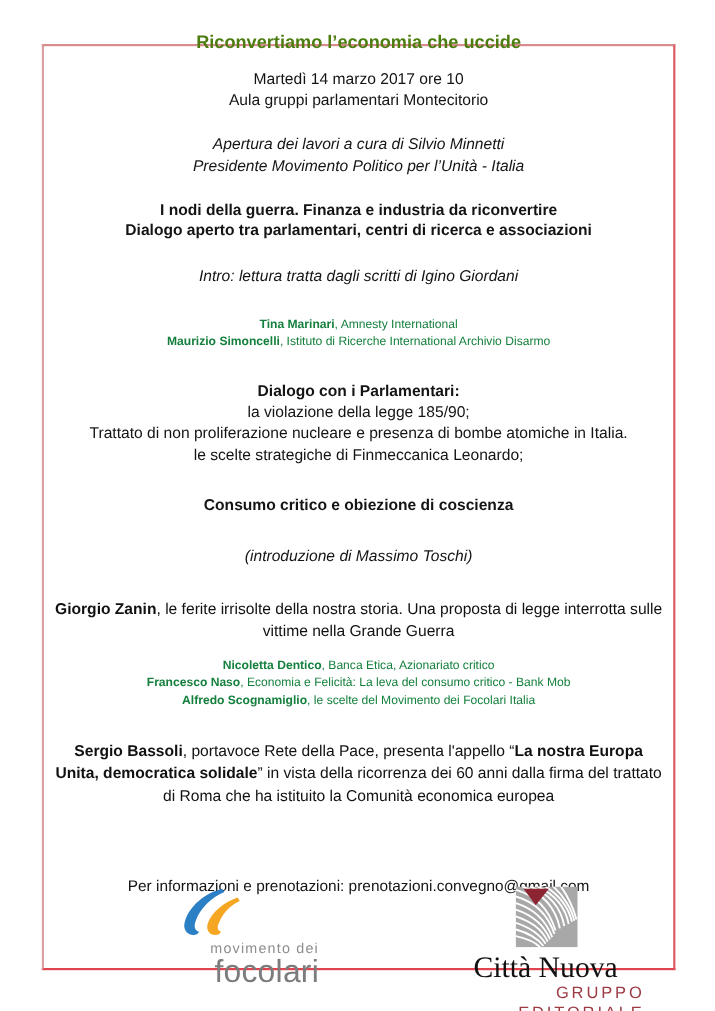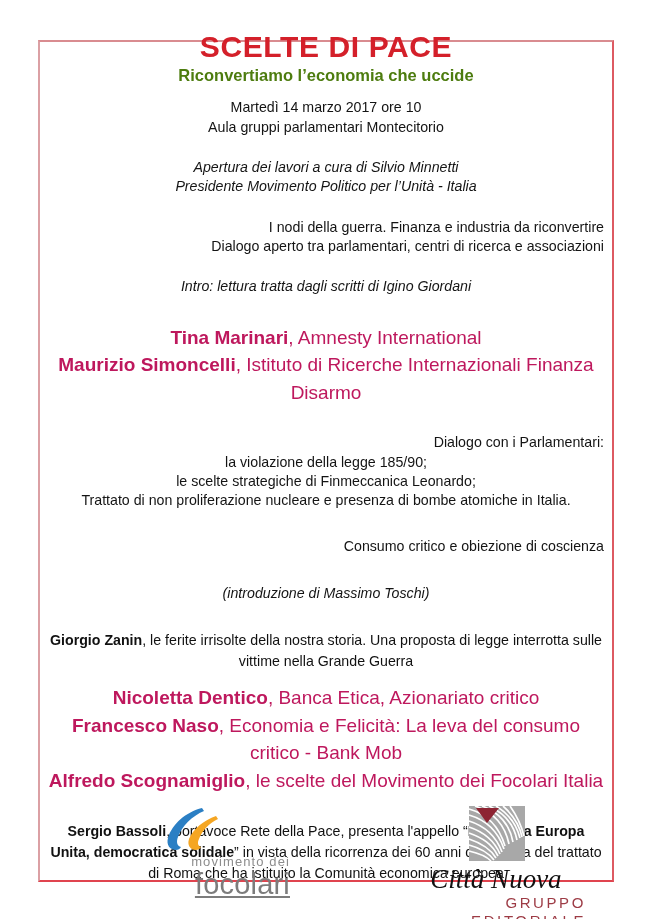--- a/index.html
+++ b/index.html
@@ -166,7 +166,6 @@
 
   <div class="content">
 
-    <div class="title">SCELTE DI PACE</div>
     <div class="subtitle">Riconvertiamo l’economia che uccide</div>
 
     <div class="block">

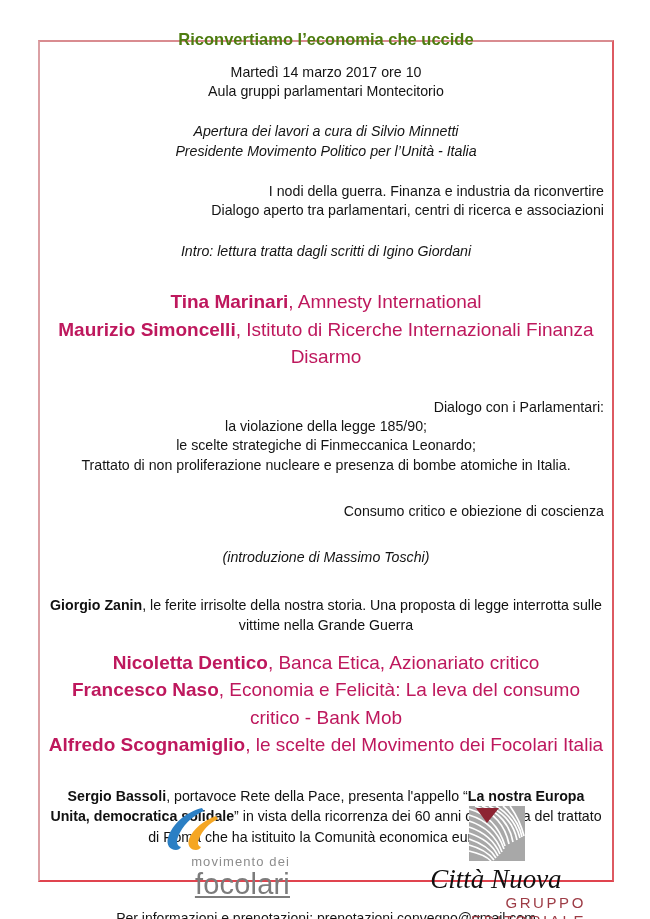--- a/index.html
+++ b/index.html
@@ -67,7 +67,7 @@
     color: #141414;
   }
   .line.it { font-style: italic; }
-  .line.bd { font-weight: normal; text-align: right; }
+  .line.bd { font-weight: bold; }
 
   .gap-s { height: 8px; }
   .gap-m { height: 14px; }

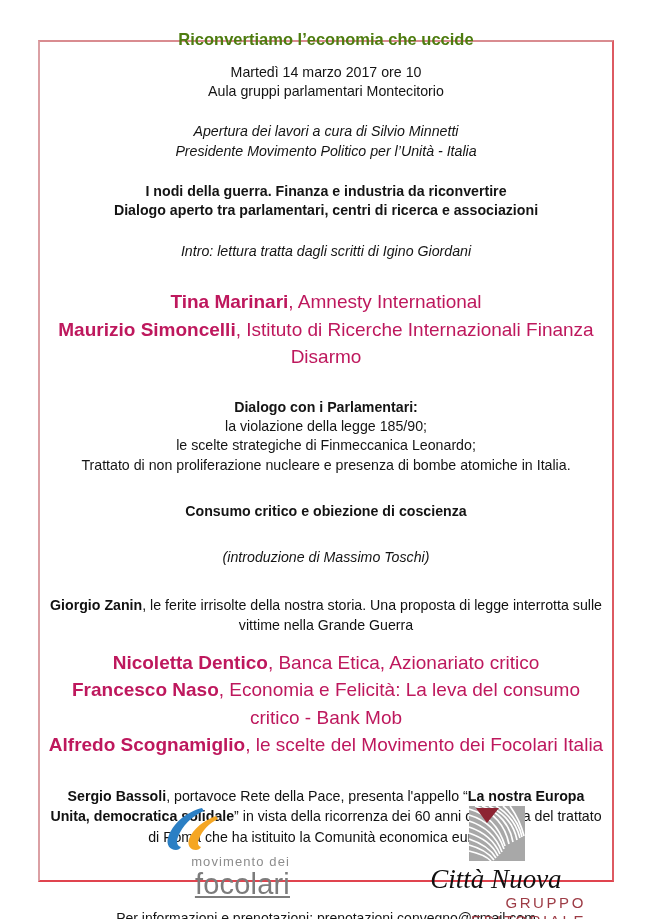--- a/index.html
+++ b/index.html
@@ -73,9 +73,9 @@
   .gap-m { height: 14px; }
 
   .speaker {
-    font-size: 19px;
+    font-size: 11px;
     line-height: 1.45;
-    color: #be185d;
+    color: #15803d;
   }
   .speaker b { font-weight: bold; }
 

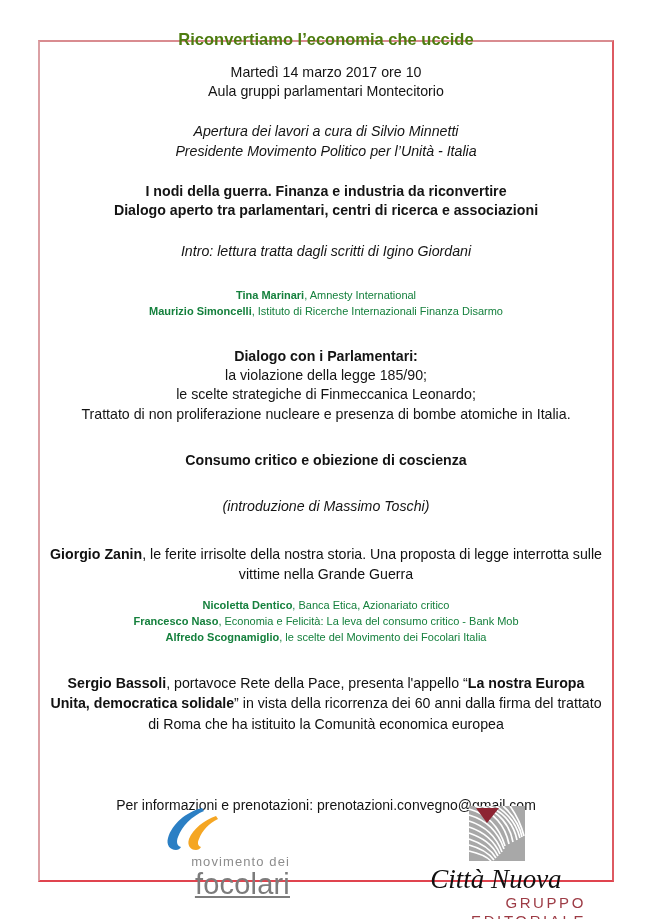--- a/index.html
+++ b/index.html
@@ -200,7 +200,7 @@
         <b>Tina Marinari</b><span>, Amnesty International</span>
       </div>
       <div class="speaker">
-        <b>Maurizio Simoncelli</b><span>, Istituto di Ricerche Internazionali Finanza Disarmo</span>
+        <b>Maurizio Simoncelli</b><span>, Istituto di Ricerche International Archivio Disarmo</span>
       </div>
     </div>
 

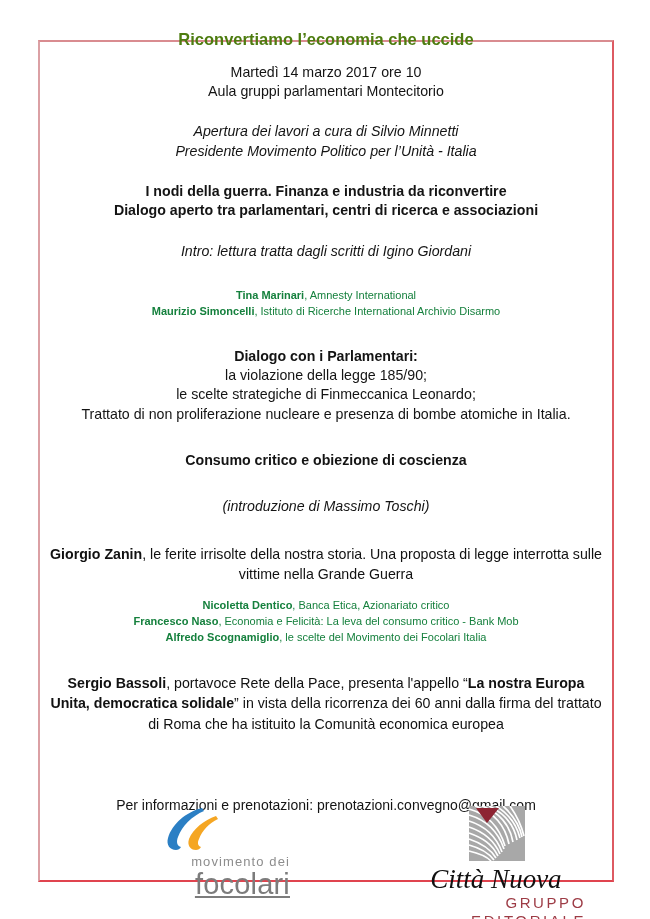--- a/index.html
+++ b/index.html
@@ -209,8 +209,8 @@
     <div class="block">
       <div class="line bd">Dialogo con i Parlamentari:</div>
       <div class="line">la violazione della legge 185/90;</div>
+      <div class="line">Trattato di non proliferazione nucleare e presenza di bombe atomiche in Italia.</div>
       <div class="line">le scelte strategiche di Finmeccanica Leonardo;</div>
-      <div class="line">Trattato di non proliferazione nucleare e presenza di bombe atomiche in Italia.</div>
     </div>
 
     <div class="gap-m"></div>

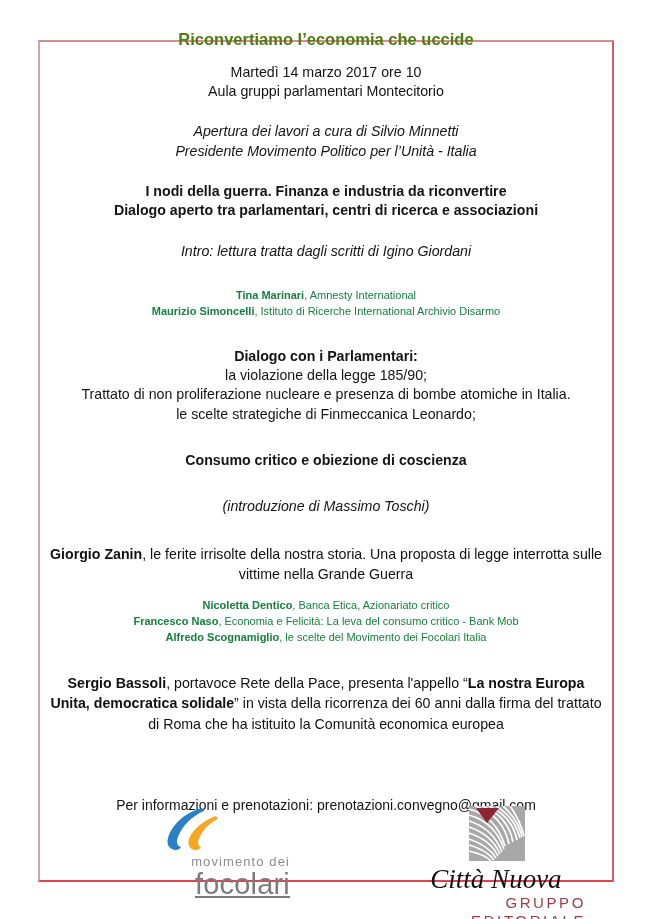--- a/index.html
+++ b/index.html
@@ -124,7 +124,6 @@
     color: #7c7c7c;
     letter-spacing: 0.2px;
     line-height: 1.05;
-    text-decoration: underline;
   }
 
   .logo-citta {

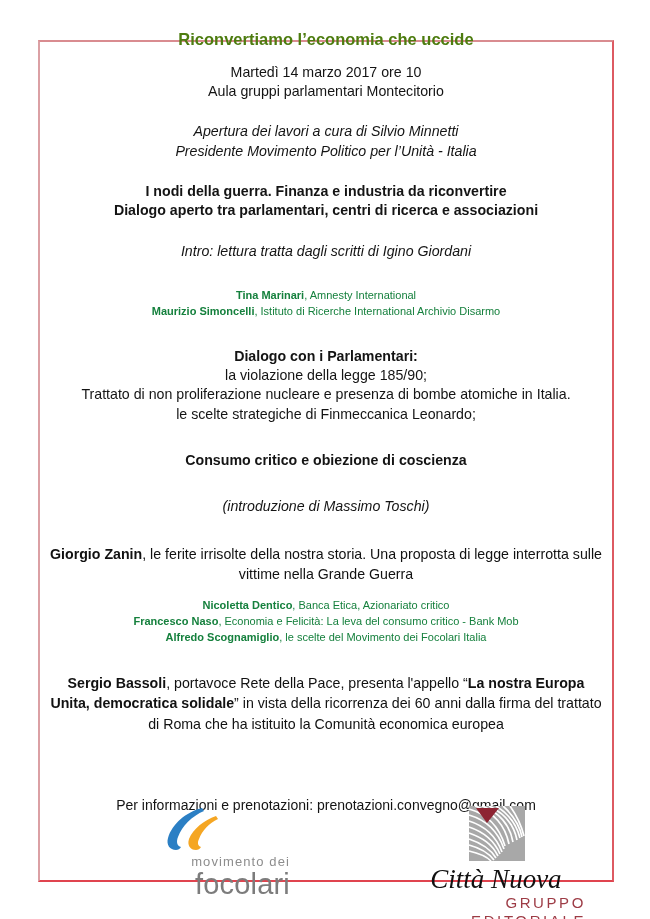--- a/index.html
+++ b/index.html
@@ -145,7 +145,6 @@
     color: #111111;
     line-height: 1.05;
     margin-top: 1px;
-    font-style: italic;
   }
   .citta-t2 {
     font-size: 15px;

